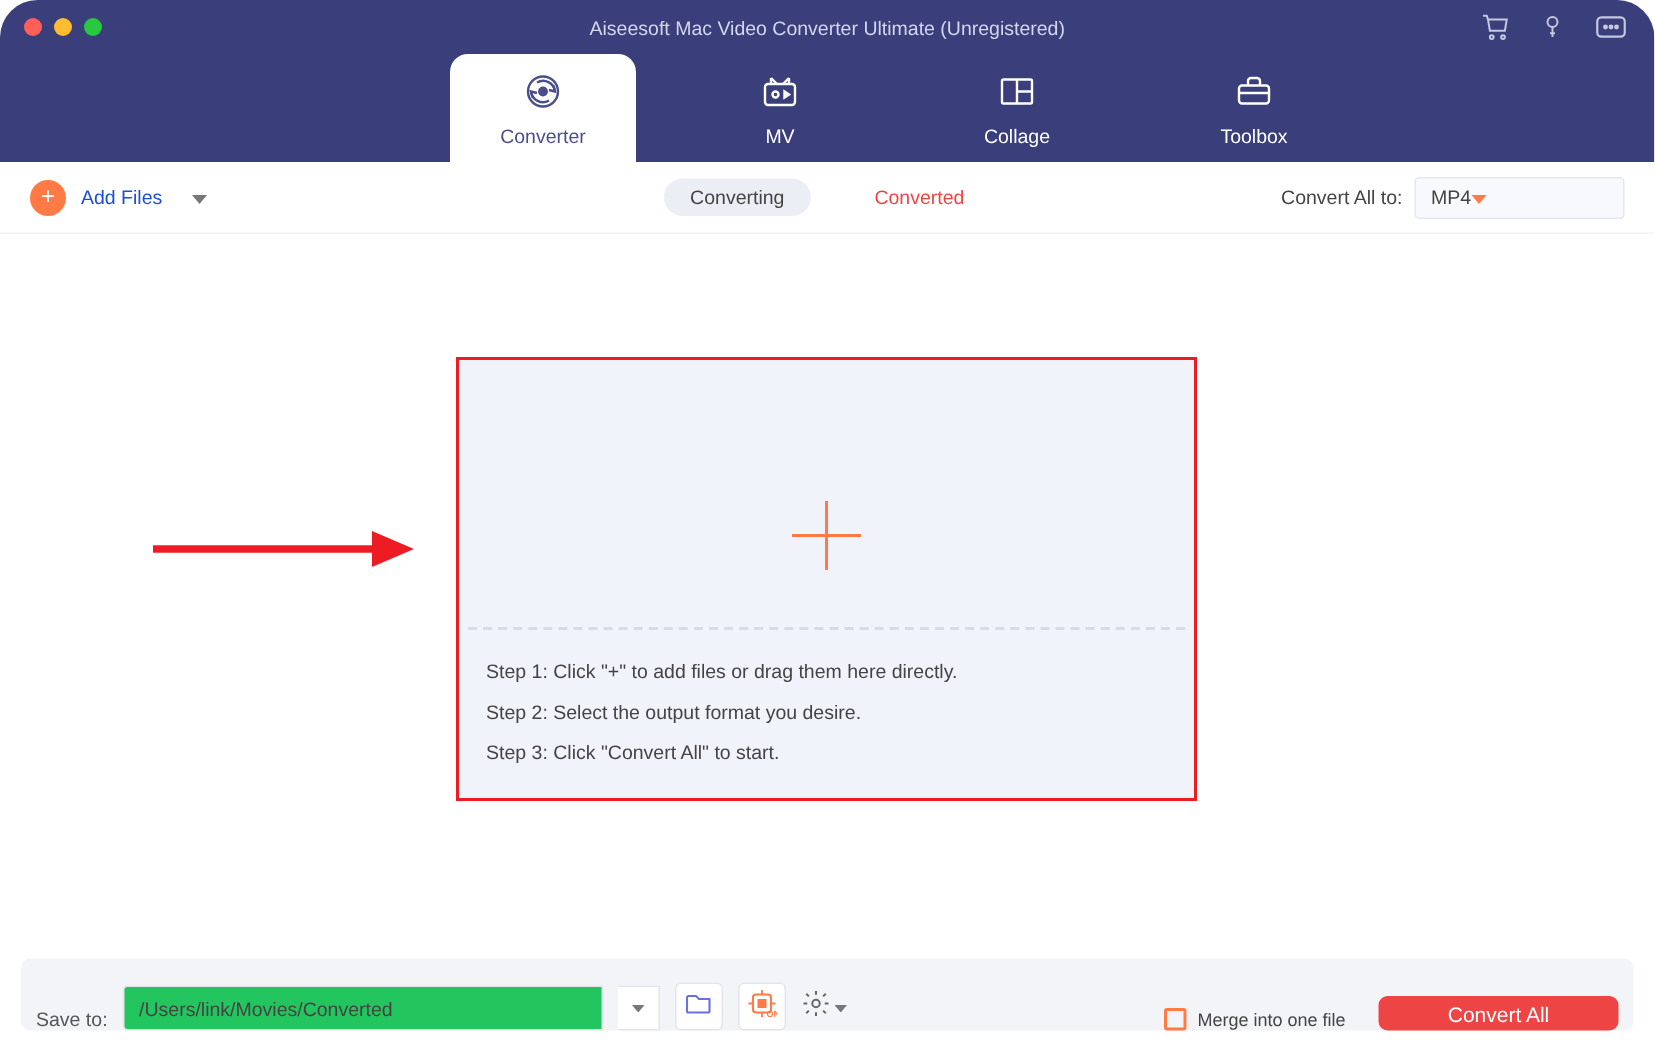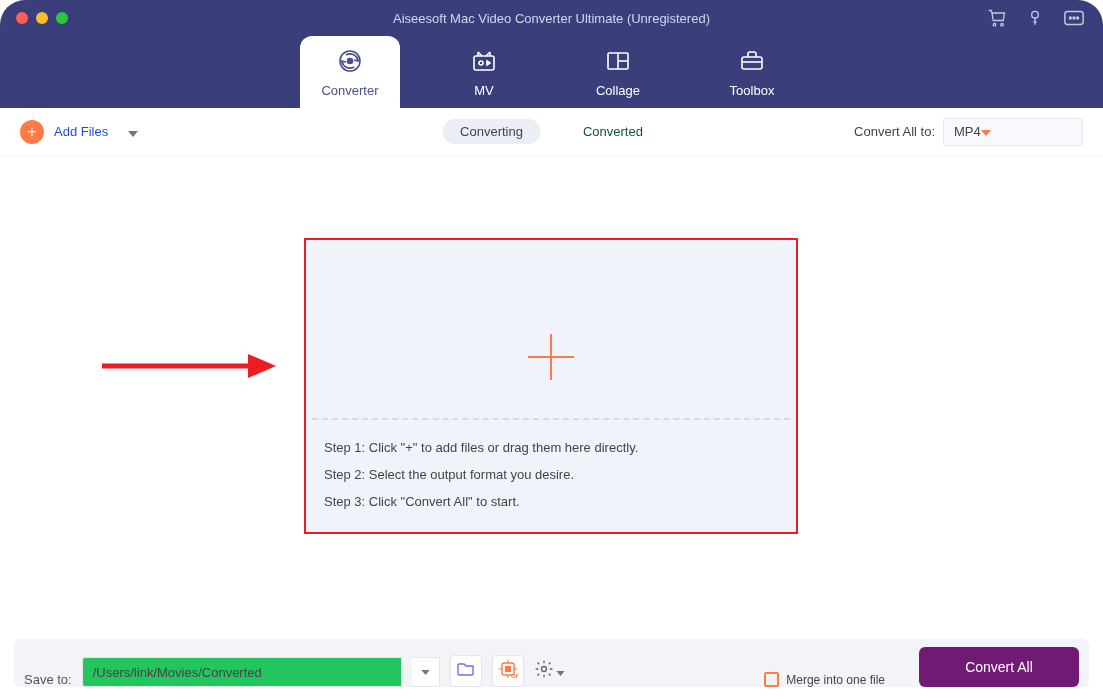--- a/index.html
+++ b/index.html
@@ -62,7 +62,7 @@
   }
   .tab {
     flex: 0 0 auto;
-    width: 100px;
+    width: 124px;
     height: 72px;
     display: flex;
     flex-direction: column;

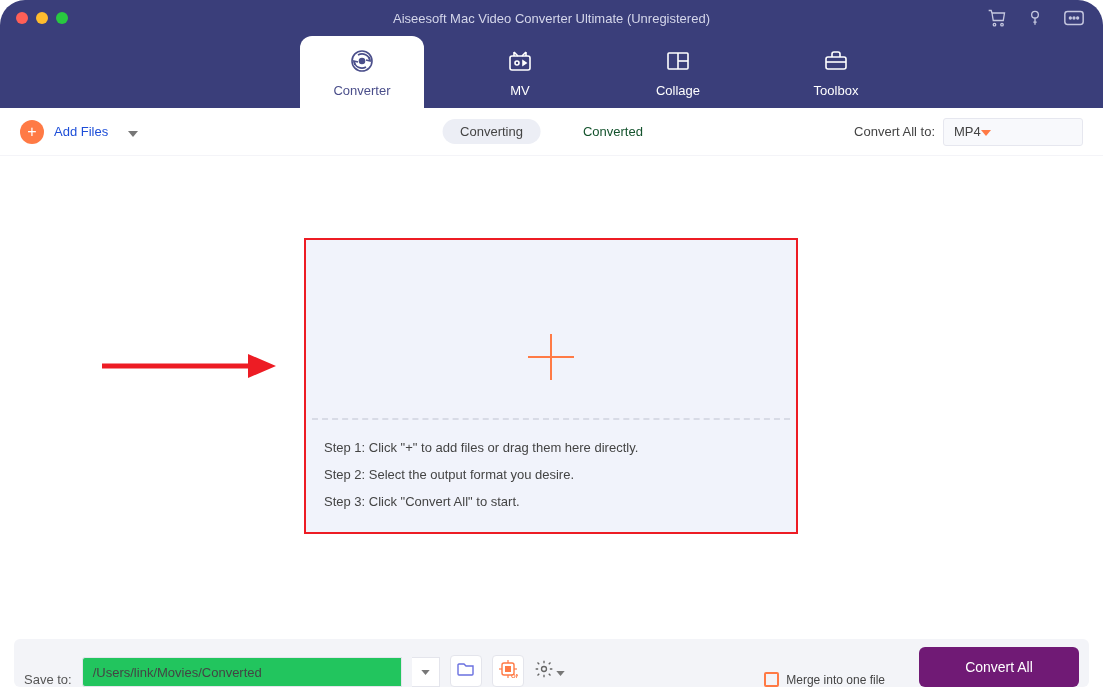--- a/index.html
+++ b/index.html
@@ -112,7 +112,7 @@
   }
   .seg-item {
     font-size: 13px;
-    color: #14532d;
+    color: #ef4444;
     padding: 5px 18px;
     border-radius: 14px;
   }

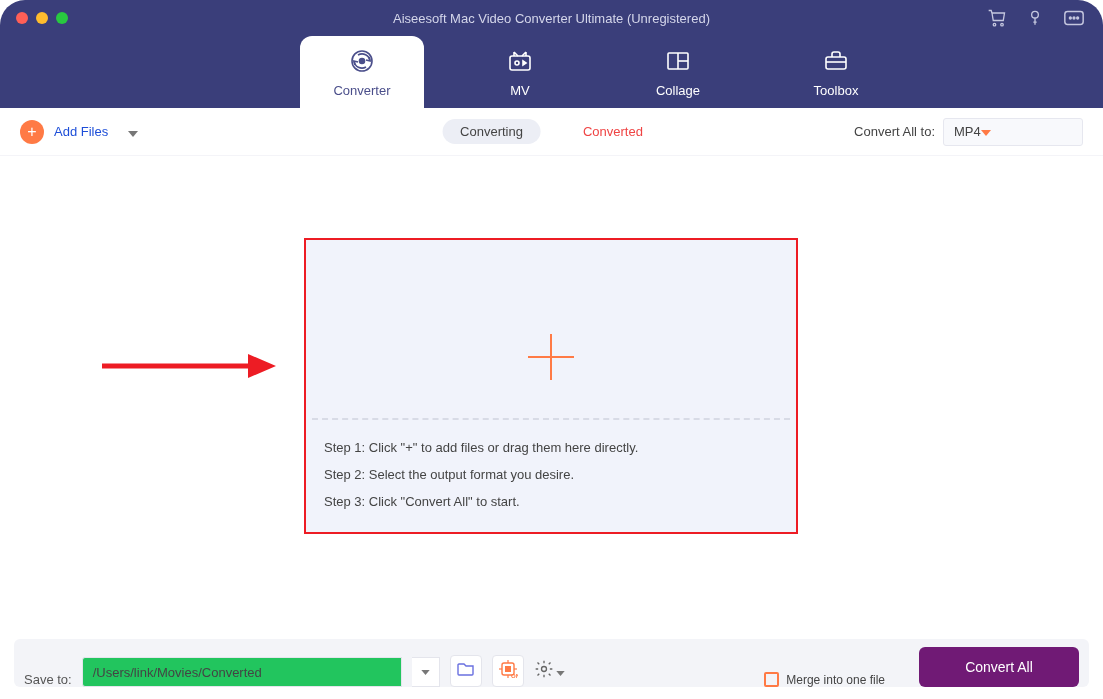--- a/index.html
+++ b/index.html
@@ -231,9 +231,9 @@
     border-radius: 2px;
   }
   .convert-all-btn {
-    width: 160px; height: 40px;
-    margin-left: 24px;
-    background: #701a75;
+    width: 160px; height: 23px;
+    margin-left: 12px;
+    background: #ef4444;
     color: #fff;
     font-size: 14px;
     border-radius: 6px;

